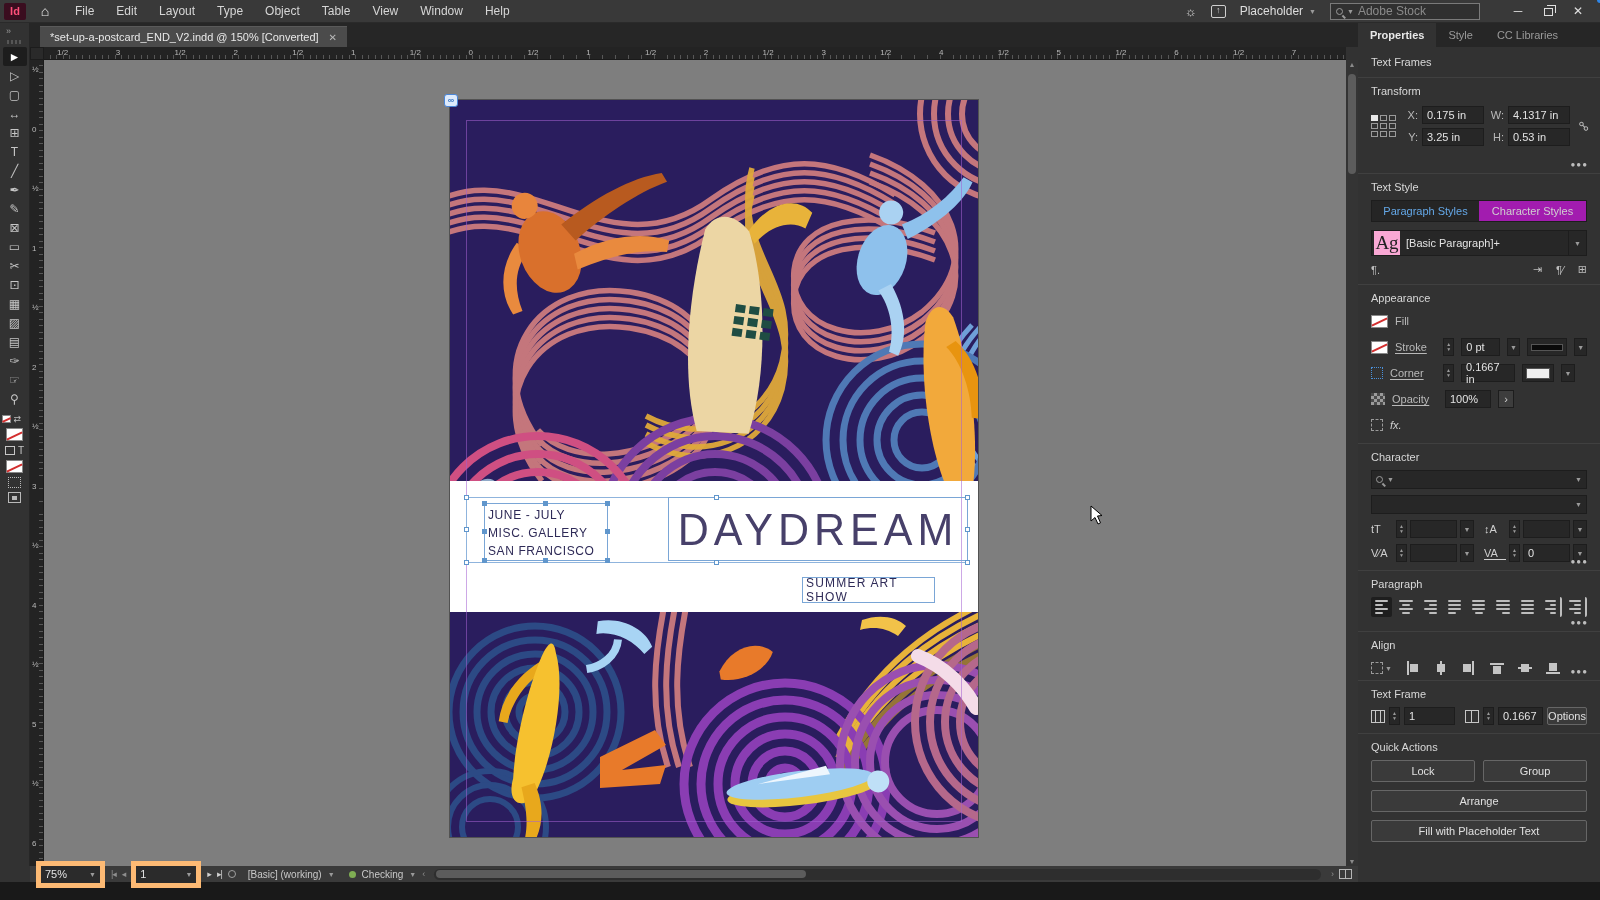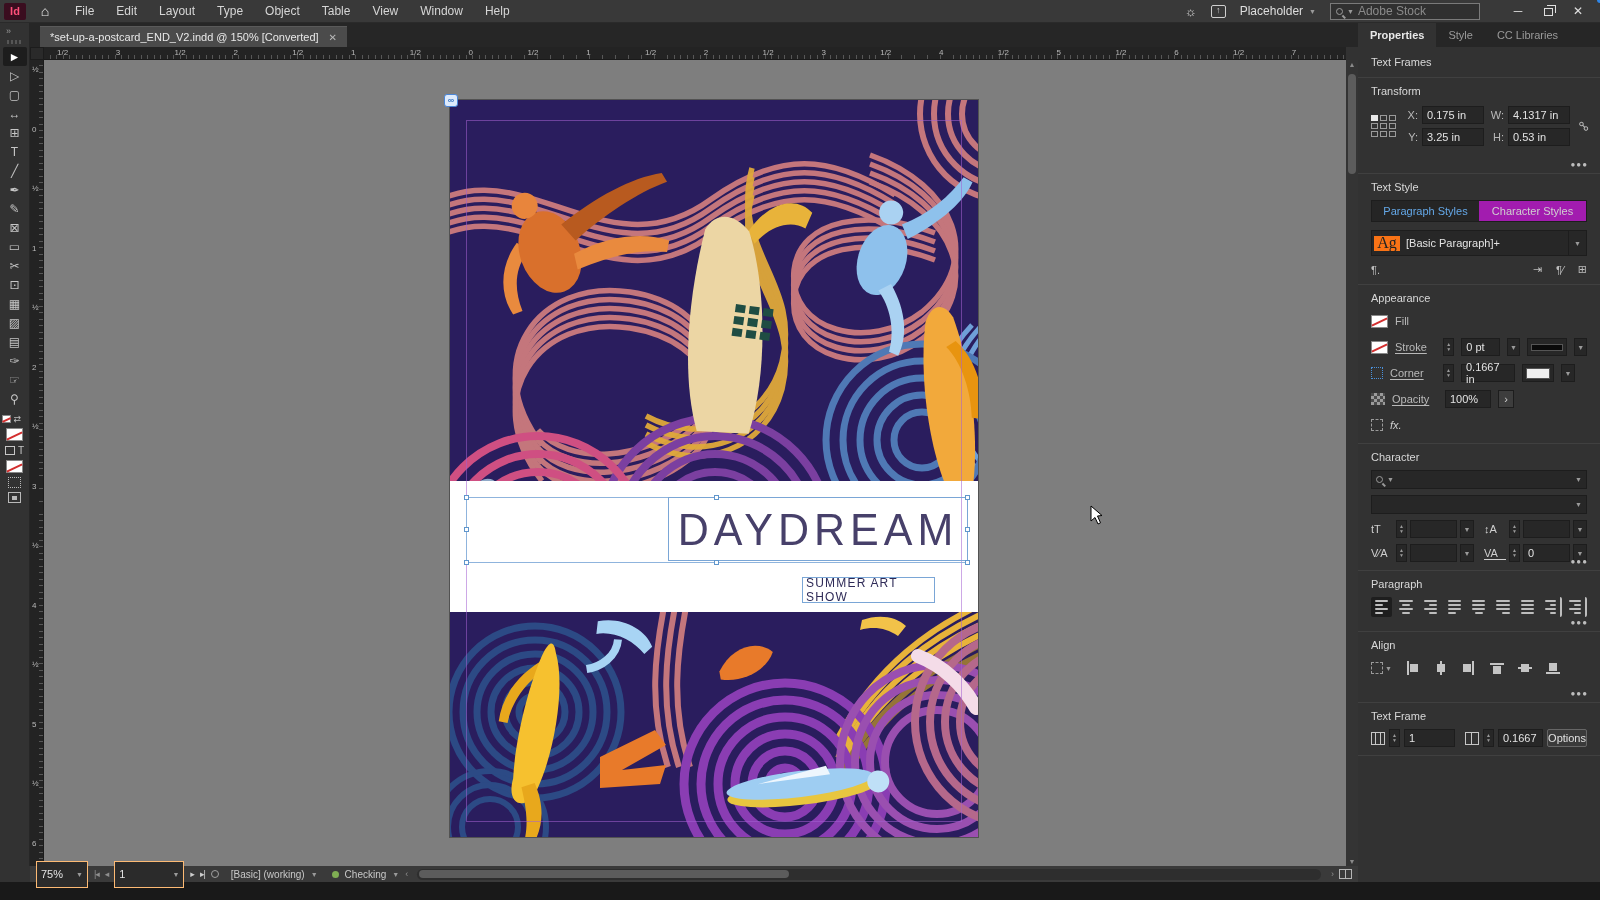--- a/index.html
+++ b/index.html
@@ -150,8 +150,8 @@
   .style-tabs span{flex:1;text-align:center;padding:4px 0;background:#a21caf;color:#cfcfcf}
   .style-tabs span.active{background:#252525;color:#64a8e8}
   .style-row{display:flex;align-items:center;background:#272727;border:1px solid #1d1d1d;height:26px}
-  .style-row .ag{width:26px;height:15px;background:#f97316;color:#222;font-family:"Liberation Serif",serif;
-    display:flex;align-items:center;justify-content:center;margin:0 6px 0 2px;font-size:16px}
+  .style-row .ag{width:26px;height:24px;background:#f9a8d4;color:#222;font-family:"Liberation Serif",serif;
+    display:flex;align-items:center;justify-content:center;margin:0 6px 0 2px;font-size:19px}
   .style-row .name{flex:1;color:#e3e3e3}
   .style-row .dd{width:18px;text-align:center;border-left:1px solid #1d1d1d;align-self:stretch;display:flex;align-items:center;justify-content:center}
   .ts-icons{display:flex;align-items:center;margin-top:7px;color:#bdbdbd;font-size:11px}

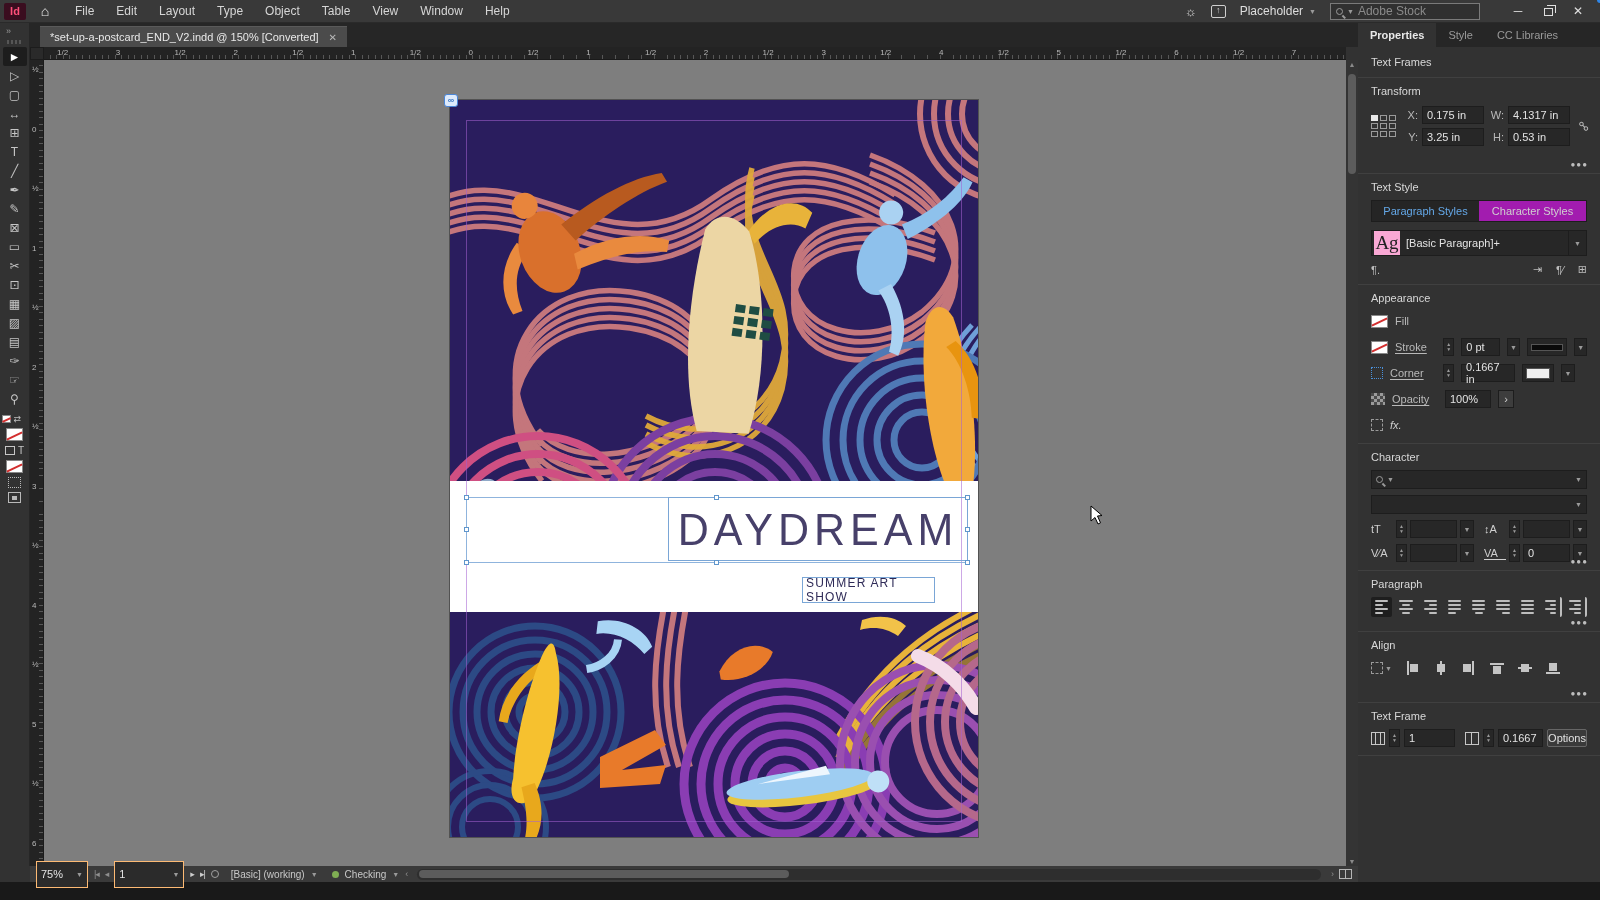--- a/index.html
+++ b/index.html
@@ -551,6 +551,19 @@
           <span class="handle" style="right:-3px;bottom:-3px"></span>
       </div>
 
+      <div id="june-frame" class="sel">
+        <div>JUNE - JULY</div>
+        <div>MISC. GALLERY</div>
+        <div>SAN FRANCISCO</div>
+        <span class="handle solid" style="left:-3px;top:-3px"></span>
+          <span class="handle solid" style="left:50%;top:-3px;margin-left:-3px"></span>
+          <span class="handle solid" style="right:-3px;top:-3px"></span>
+        <span class="handle solid" style="left:-3px;top:50%;margin-top:-3px"></span>
+          <span class="handle solid" style="right:-3px;top:50%;margin-top:-3px"></span>
+        <span class="handle solid" style="left:-3px;bottom:-3px"></span>
+          <span class="handle solid" style="left:50%;bottom:-3px;margin-left:-3px"></span>
+          <span class="handle solid" style="right:-3px;bottom:-3px"></span>
+      </div>
 
       <div id="daydream-frame" class="sel">
         <span class="t">DAYDREAM</span>

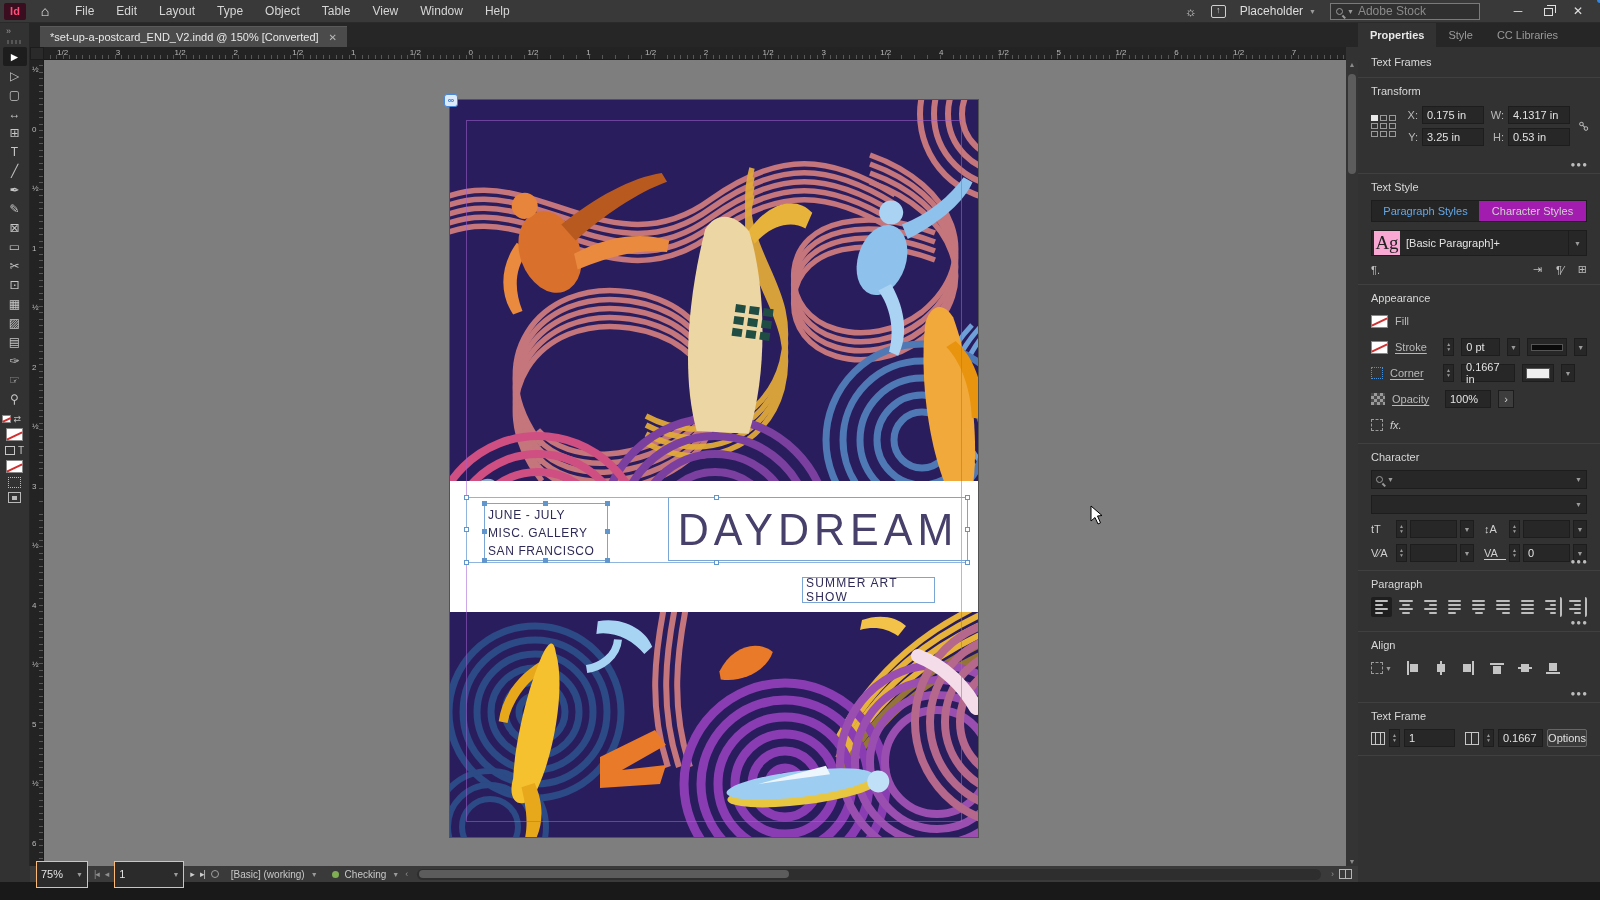--- a/index.html
+++ b/index.html
@@ -837,7 +837,7 @@
       <span class="more">●●●</span>
     </div>
 
-    <div class="sec" style="padding-bottom:24px">
+    <div class="sec" style="padding-bottom:2px">
       <h4>Align</h4>
       <div class="abar">
         <span class="a-sel">

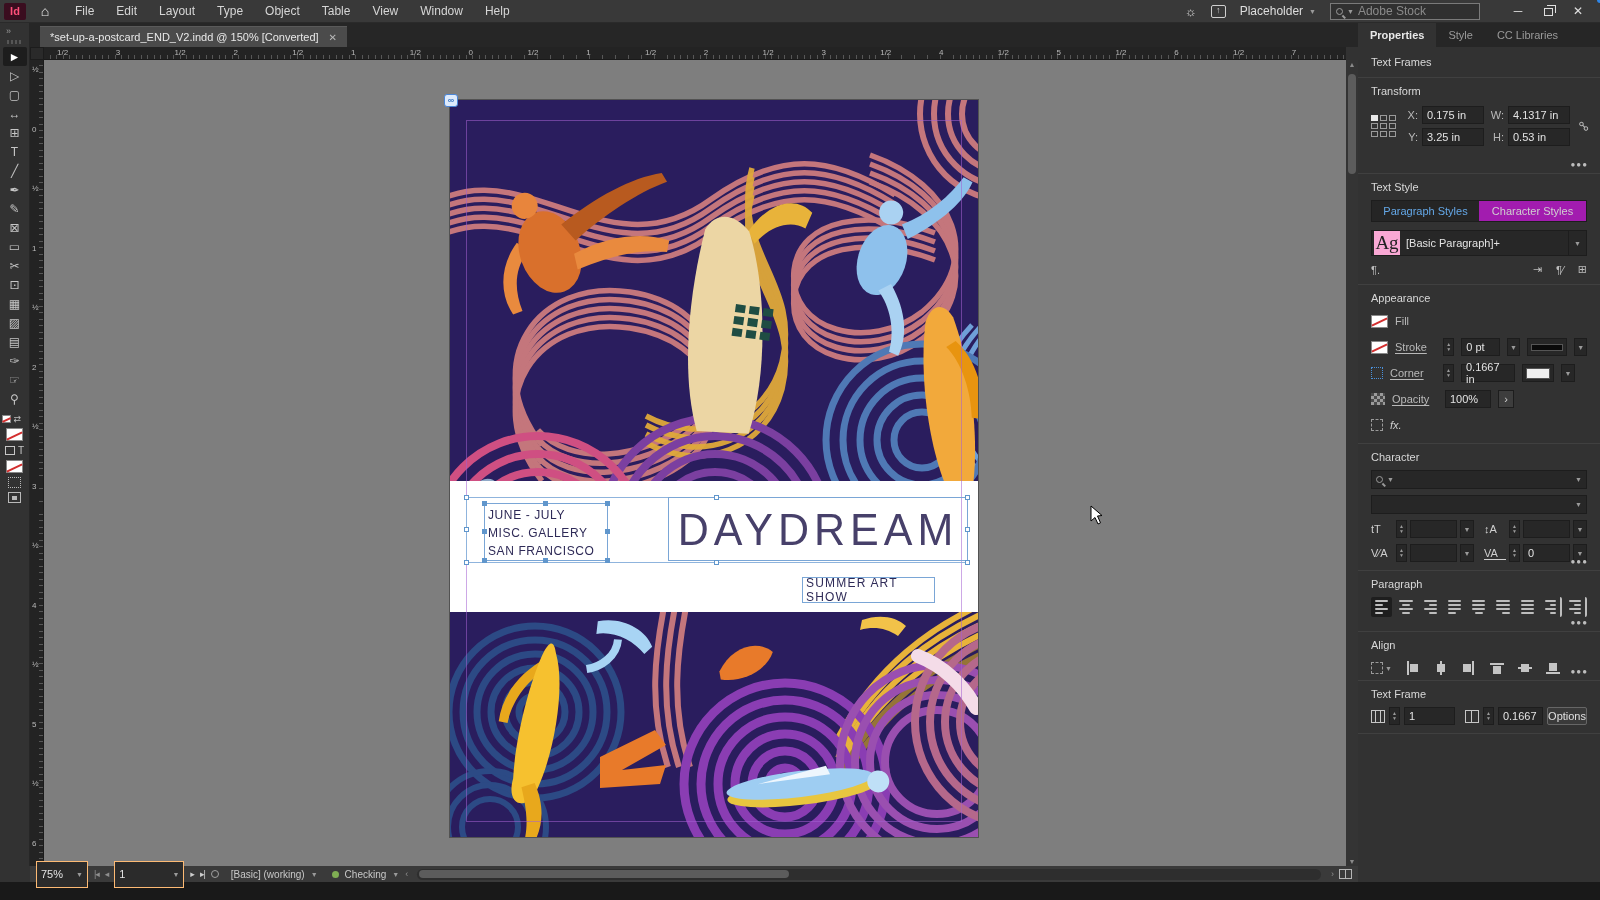--- a/index.html
+++ b/index.html
@@ -896,6 +896,15 @@
       </div>
     </div>
 
+    <div class="sec" style="border-bottom:none">
+      <h4>Quick Actions</h4>
+      <div class="qa-grid">
+        <span class="btn">Lock</span>
+        <span class="btn">Group</span>
+        <span class="btn wide">Arrange</span>
+        <span class="btn wide">Fill with Placeholder Text</span>
+      </div>
+    </div>
   </div>
 </div>
 

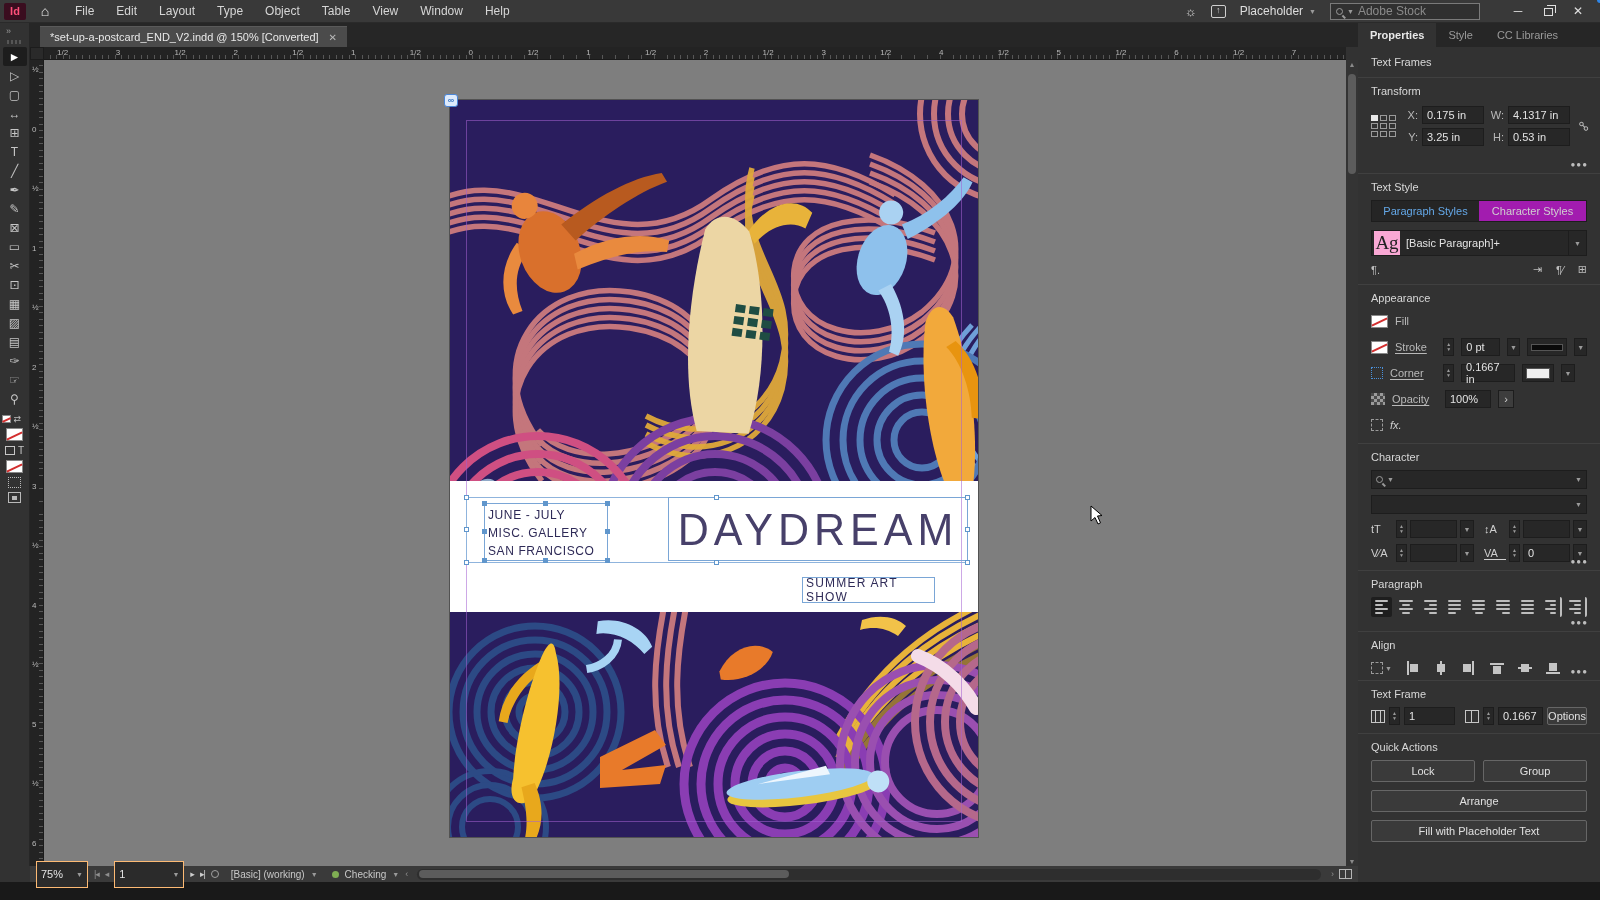--- a/index.html
+++ b/index.html
@@ -106,7 +106,7 @@
   
   #statusbar{position:absolute;left:30px;top:866px;width:1328px;height:16px;background:#3a3a3a;
     display:flex;align-items:center;gap:6px;color:#c9c9c9;font-size:10px;padding:0 6px;z-index:20}
-  #statusbar .fld{background:#2b2b2b;border:1px solid #fdba74;height:27px;display:flex;align-items:center;padding:0 4px;gap:13px}
+  #statusbar .fld{background:#2b2b2b;border:5px solid #fdba74;height:27px;display:flex;align-items:center;padding:0 4px;gap:22px}
   #statusbar .chev{font-size:7px;color:#9a9a9a}
   #statusbar .nav{color:#8f8f8f;font-size:9px;letter-spacing:-1px}
   #statusbar .nav.lit{color:#cfcfcf}

